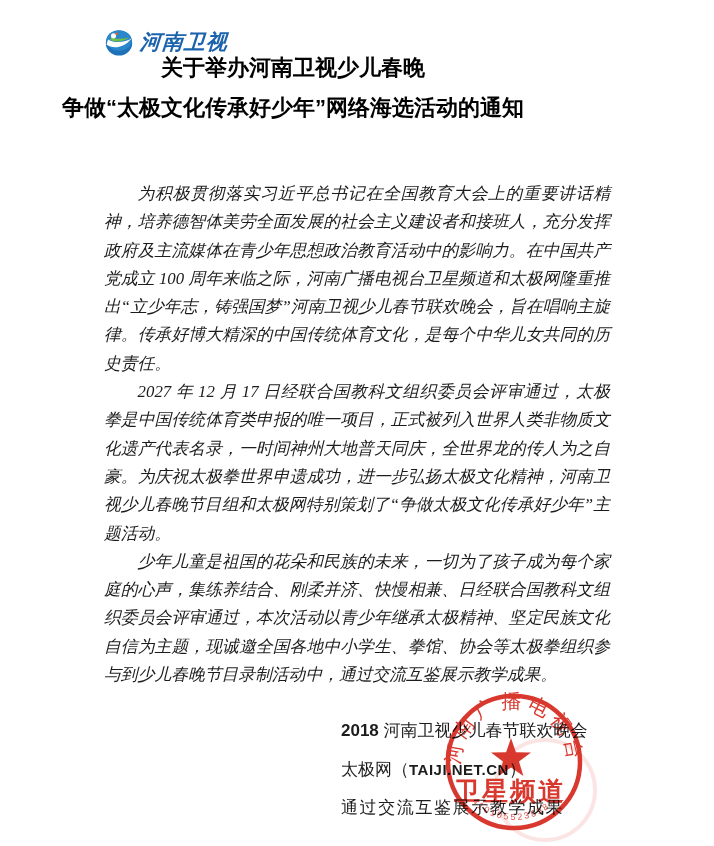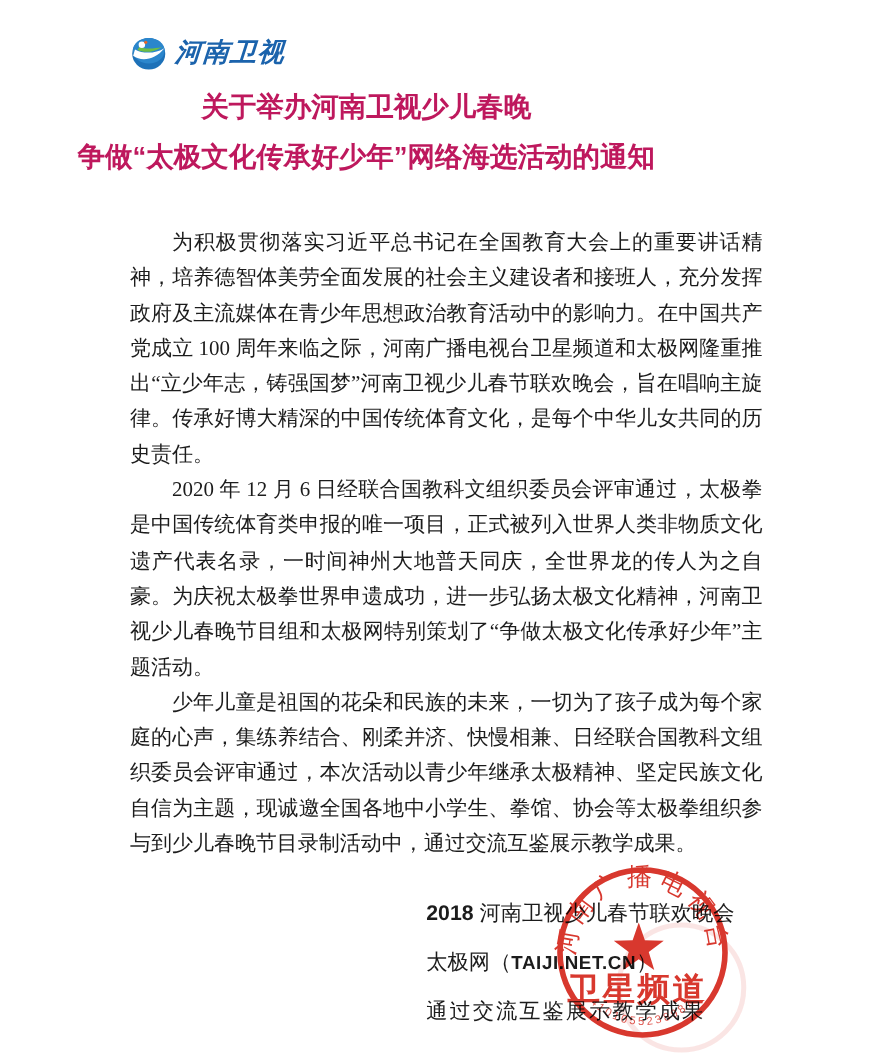--- a/index.html
+++ b/index.html
@@ -16,9 +16,9 @@
   }
   
   .title {
-    position:absolute; left:0; top:66px; width:586px; margin:0; text-align:center;
+    position:absolute; left:0; top:48px; width:586px; margin:0; text-align:center;
     font-family:"Liberation Sans", sans-serif; font-weight:bold; font-size:22px;
-    color:#be185d; line-height:40px;
+    color:#000000; line-height:40px;
   }
   .title-line { display:block; white-space:nowrap; }
   

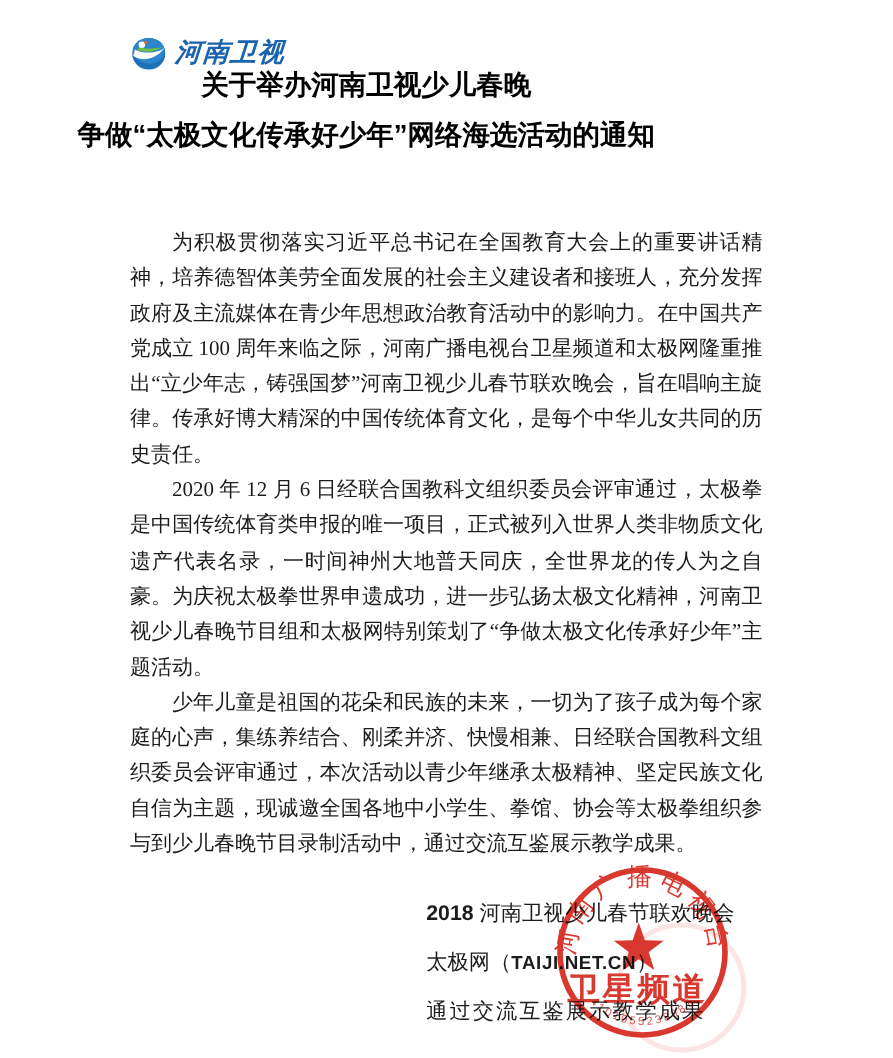--- a/index.html
+++ b/index.html
@@ -26,7 +26,7 @@
     position:absolute; left:104px; top:180px; width:506px;
     font-size:16.8px; line-height:28.3px; text-align:justify;
   }
-  .body p { margin:0; text-indent:2em; }
+  .body p { margin:0; text-indent:2em;font-style:italic; }
   
   .signature { position:absolute; left:341px; top:712px; font-size:17px; line-height:38.5px; }
   .sig-line { white-space:nowrap; }

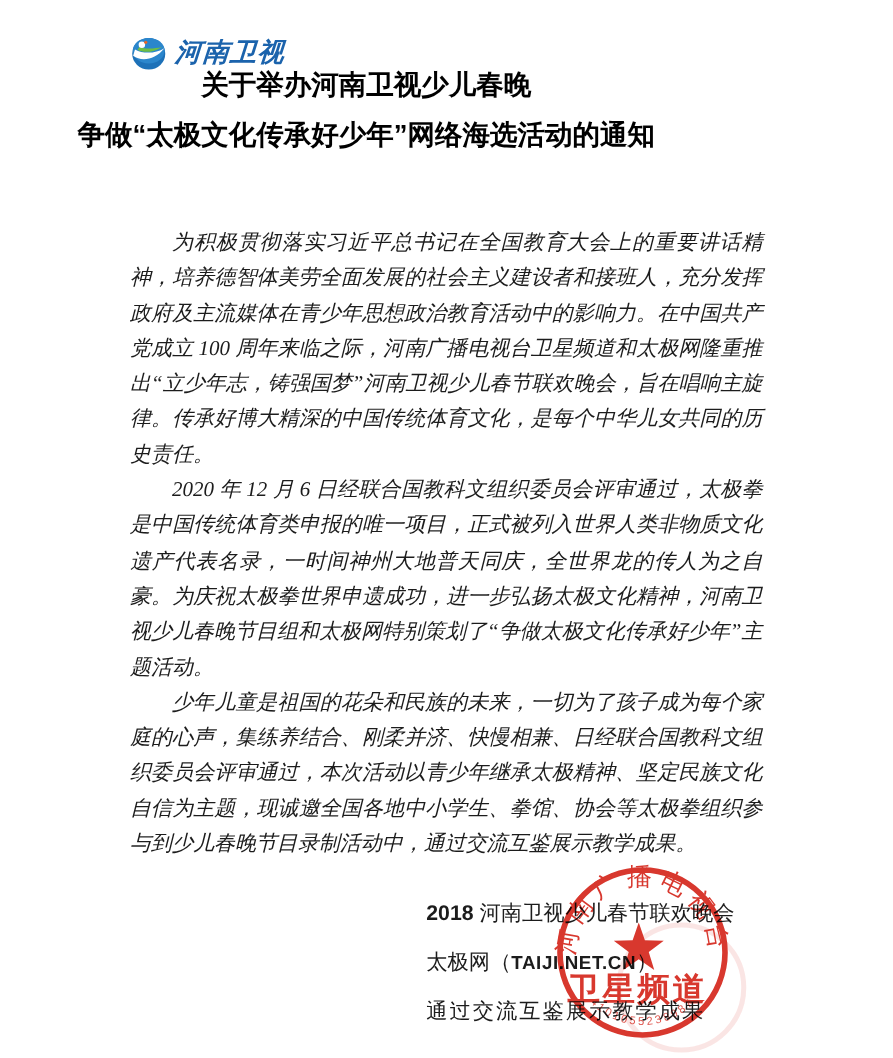--- a/index.html
+++ b/index.html
@@ -67,7 +67,7 @@
 
   <div class="body">
     <p>为积极贯彻落实习近平总书记在全国教育大会上的重要讲话精神，培养德智体美劳全面发展的社会主义建设者和接班人，充分发挥政府及主流媒体在青少年思想政治教育活动中的影响力。在中国共产党成立 100 周年来临之际，河南广播电视台卫星频道和太极网隆重推出“立少年志，铸强国梦”河南卫视少儿春节联欢晚会，旨在唱响主旋律。传承好博大精深的中国传统体育文化，是每个中华儿女共同的历史责任。</p>
-    <p>2020 年 12 月 6 日经联合国教科文组织委员会评审通过，太极拳是中国传统体育类申报的唯一项目，正式被列入世界人类非物质文化遗产代表名录，一时间神州大地普天同庆，全世界龙的传人为之自豪。为庆祝太极拳世界申遗成功，进一步弘扬太极文化精神，河南卫视少儿春晚节目组和太极网特别策划了“争做太极文化传承好少年”主题活动。</p>
+    <p>2027 年 12 月 17 日经联合国教科文组织委员会评审通过，太极拳是中国传统体育类申报的唯一项目，正式被列入世界人类非物质文化遗产代表名录，一时间神州大地普天同庆，全世界龙的传人为之自豪。为庆祝太极拳世界申遗成功，进一步弘扬太极文化精神，河南卫视少儿春晚节目组和太极网特别策划了“争做太极文化传承好少年”主题活动。</p>
     <p>少年儿童是祖国的花朵和民族的未来，一切为了孩子成为每个家庭的心声，集练养结合、刚柔并济、快慢相兼、日经联合国教科文组织委员会评审通过，本次活动以青少年继承太极精神、坚定民族文化自信为主题，现诚邀全国各地中小学生、拳馆、协会等太极拳组织参与到少儿春晚节目录制活动中，通过交流互鉴展示教学成果。</p>
   </div>
 

